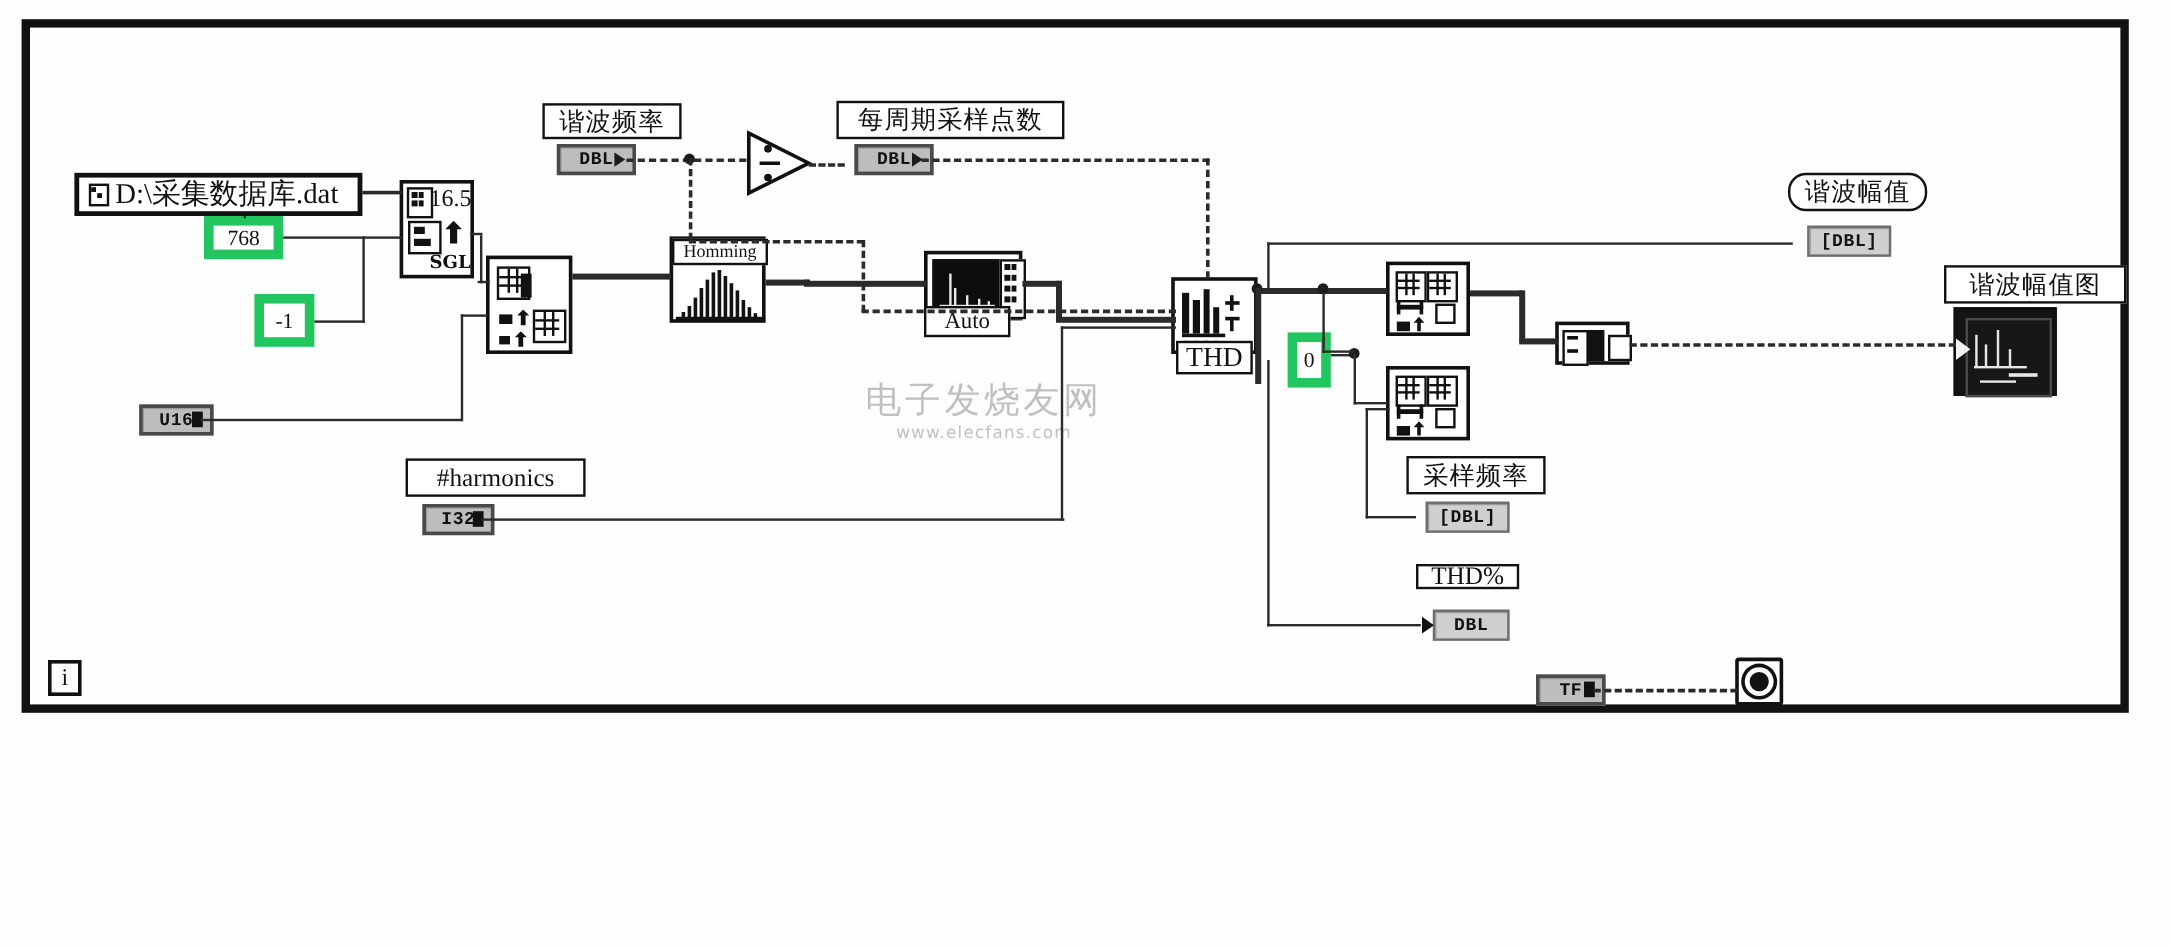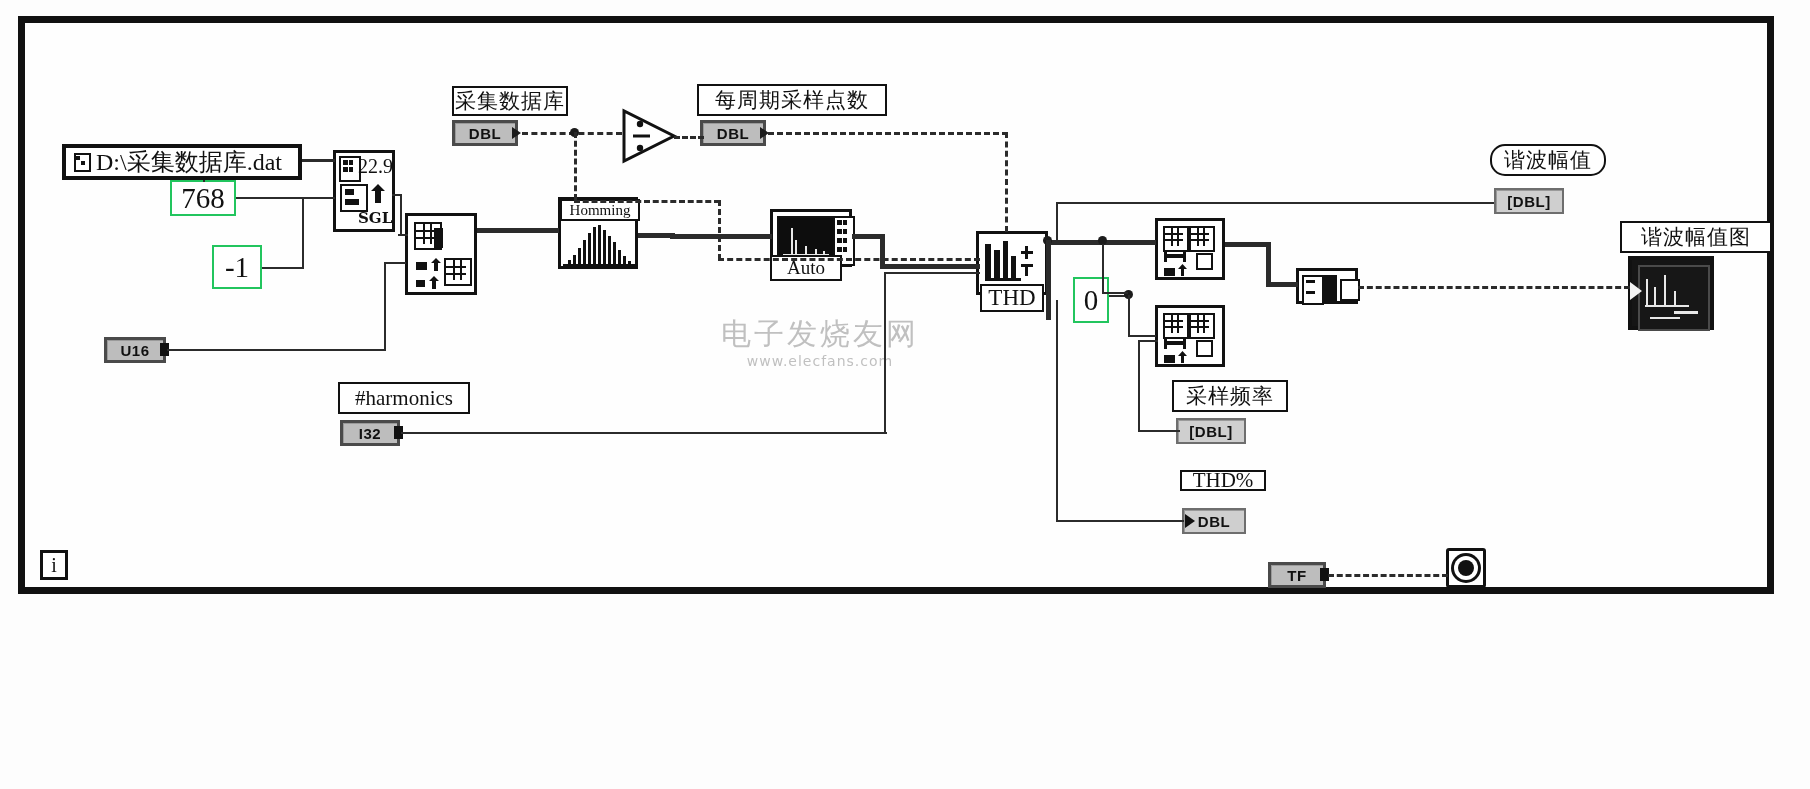--- a/index.html
+++ b/index.html
@@ -159,7 +159,7 @@
   </div>
 
   <div class="lbl lbl-cn" style="left:452px;top:86px;width:116px;height:30px;">
-    <span>采集数据库</span>
+    <span>谐波频率</span>
   </div>
   <div class="term ctrl" style="left:452px;top:120px;width:66px;height:26px;">
     <span>DBL</span>

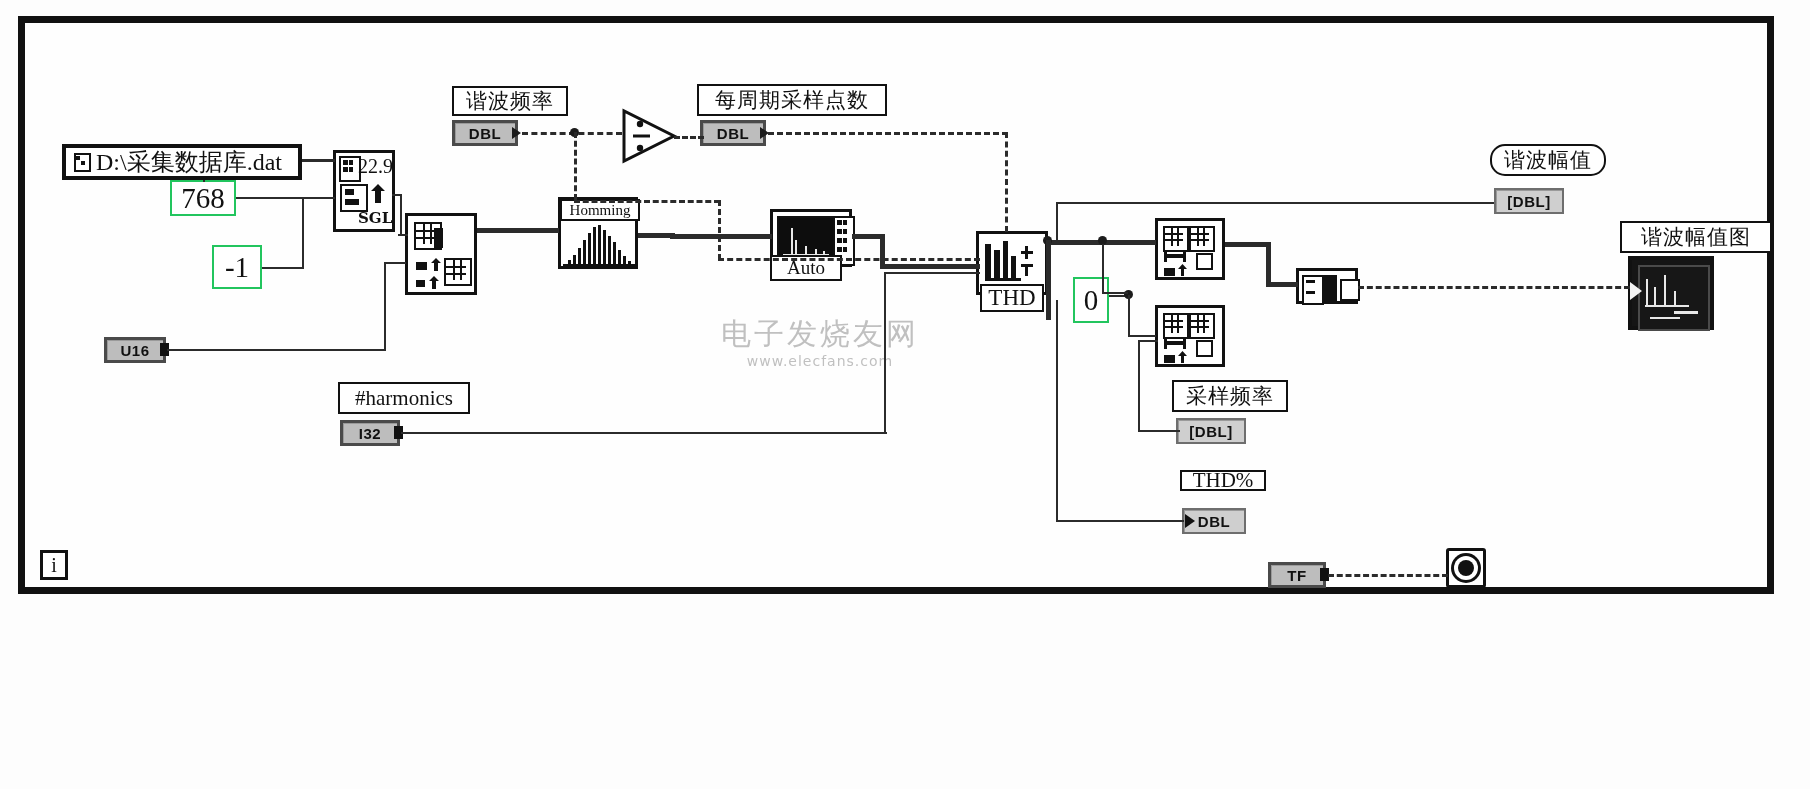--- a/index.html
+++ b/index.html
@@ -19,9 +19,9 @@
 
   
   .term{position:absolute;box-sizing:border-box;display:flex;align-items:center;
-        justify-content:center;font-family:Liberation Sans, sans-serif;font-weight:bold;
+        justify-content:center;font-family:Liberation Mono, monospace;font-weight:bold;
         font-size:15px;color:#111;background:#cfcfcf;border:2px solid #6e6e6e;
-        box-shadow:1px 1px 0 #9a9a9a inset;letter-spacing:0.5px;}
+        box-shadow:1px 1px 0 #9a9a9a inset;letter-spacing:0.5px;margin-left:12px;}
   .term.ctrl{background:#bdbdbd;border:3px solid #4a4a4a;}
 
   

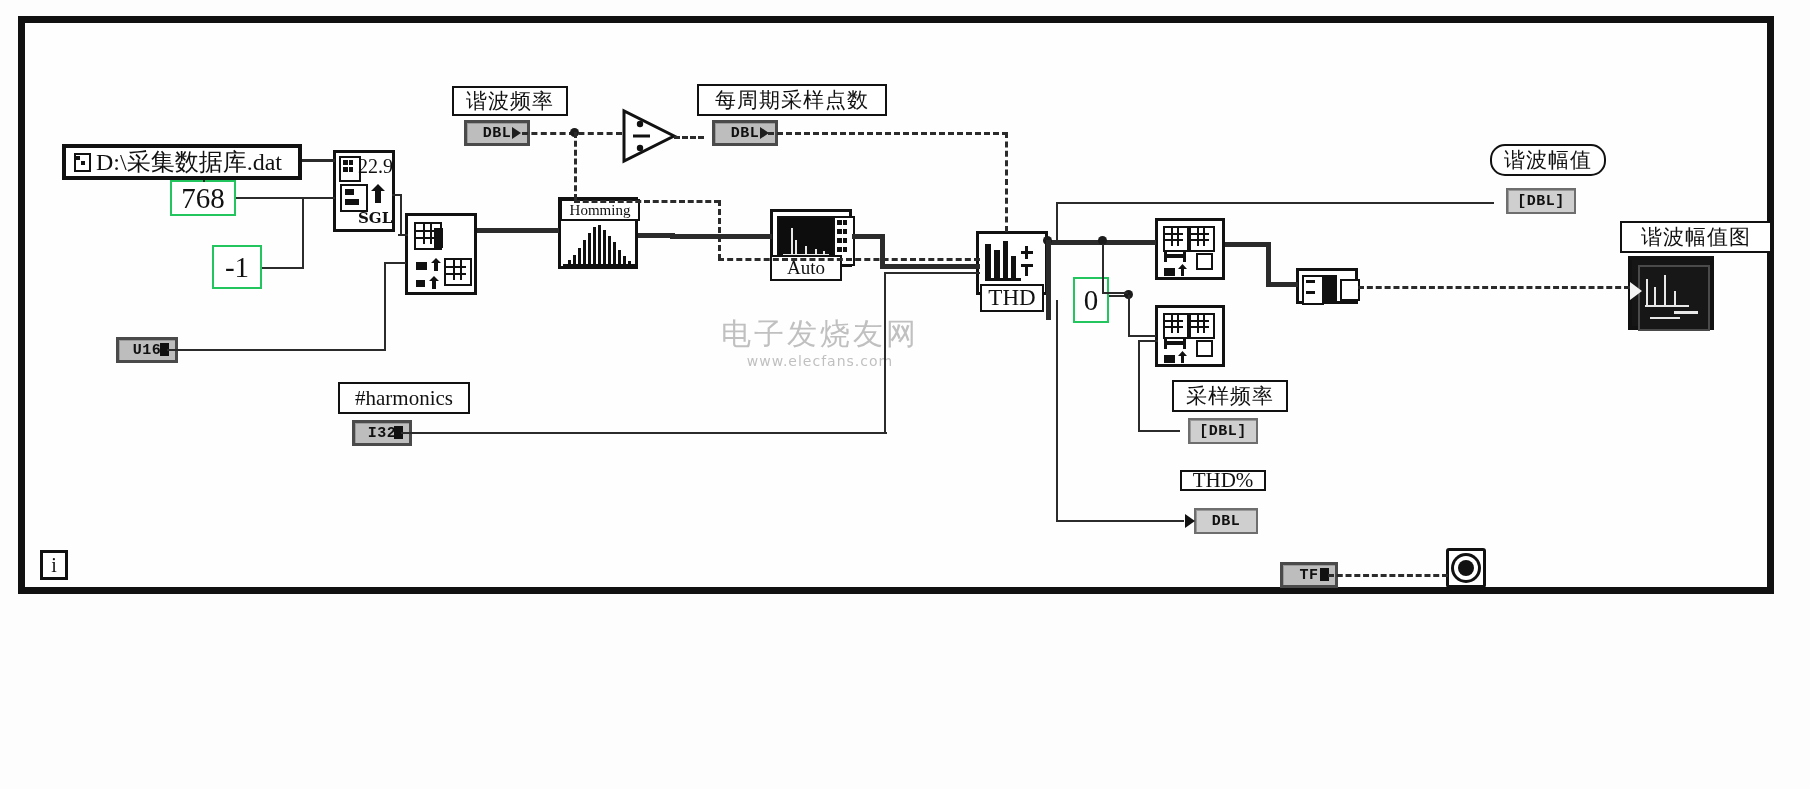--- a/index.html
+++ b/index.html
@@ -122,7 +122,7 @@
       <i style="left:2px;top:9px;width:5px;height:5px;"></i>
       <i style="left:8px;top:9px;width:4px;height:5px;"></i>
     </div>
-    <div style="position:absolute;left:22px;top:2px;font-family:'Liberation Serif',serif;font-size:20px;color:#111;">22.9</div>
+    <div style="position:absolute;left:22px;top:2px;font-family:'Liberation Serif',serif;font-size:20px;color:#111;">16.5</div>
 
     <div class="gridicon" style="left:4px;top:31px;width:24px;height:24px;">
       <i style="left:3px;top:3px;width:9px;height:6px;"></i>

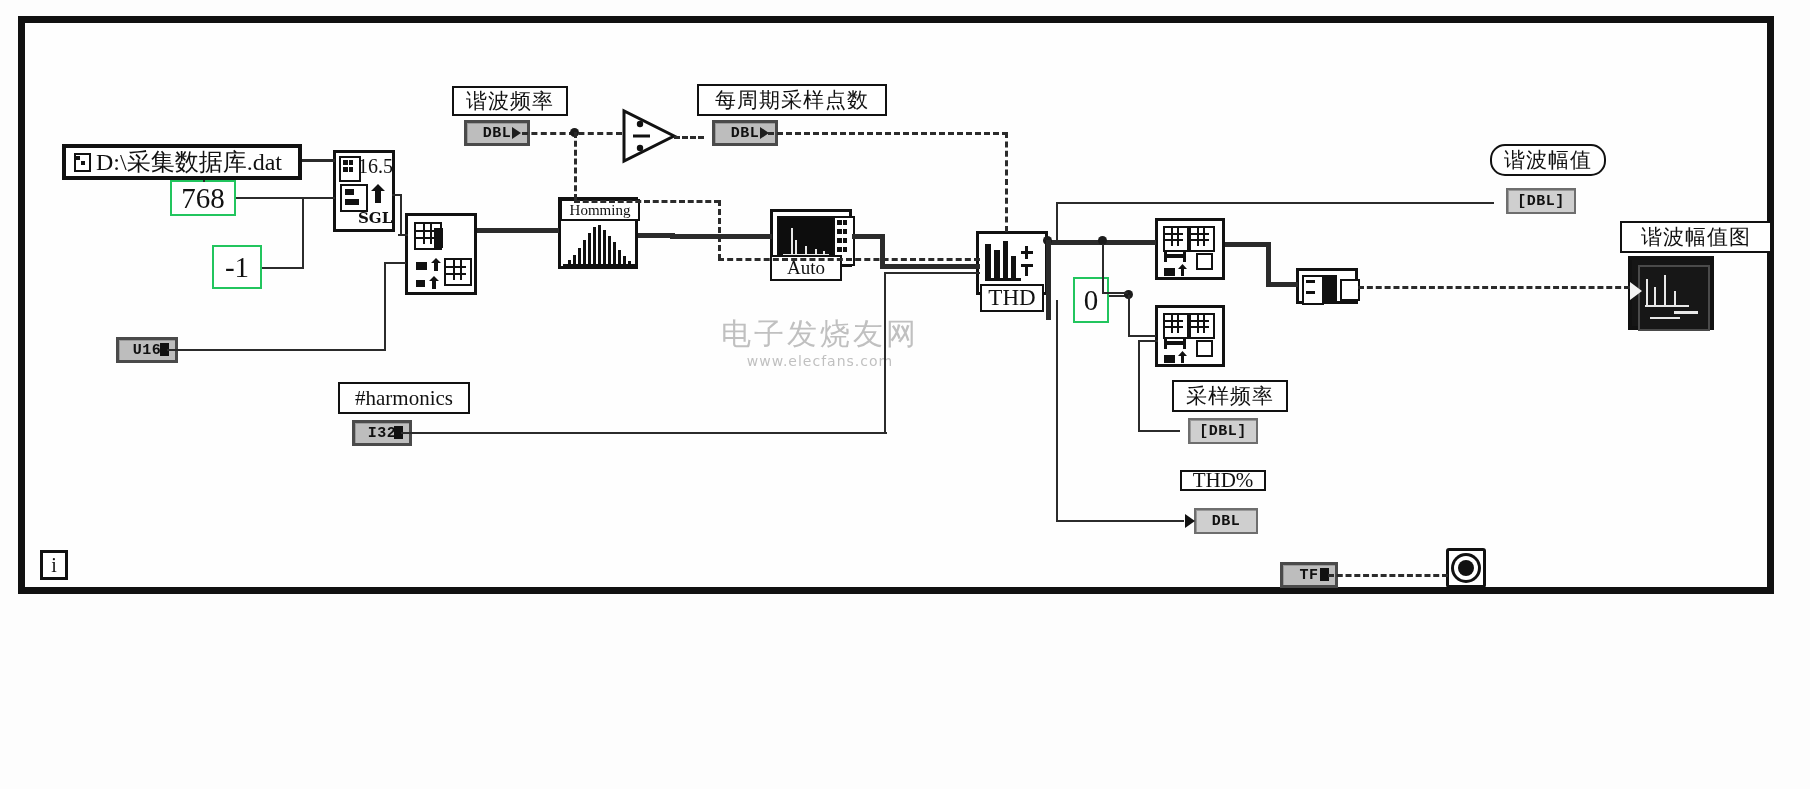--- a/index.html
+++ b/index.html
@@ -25,9 +25,9 @@
   .term.ctrl{background:#bdbdbd;border:3px solid #4a4a4a;}
 
   
-  .konst{position:absolute;box-sizing:border-box;border:2px solid #22c55e;background:#fff;
+  .konst{position:absolute;box-sizing:border-box;border:8px solid #22c55e;background:#fff;
      display:flex;align-items:center;justify-content:center;
-     font-family:"Liberation Serif",serif;font-size:29px;color:#111;}
+     font-family:"Liberation Serif",serif;font-size:18px;color:#111;}
 
   
   .vi{position:absolute;box-sizing:border-box;border:3px solid #111;background:#fff;}

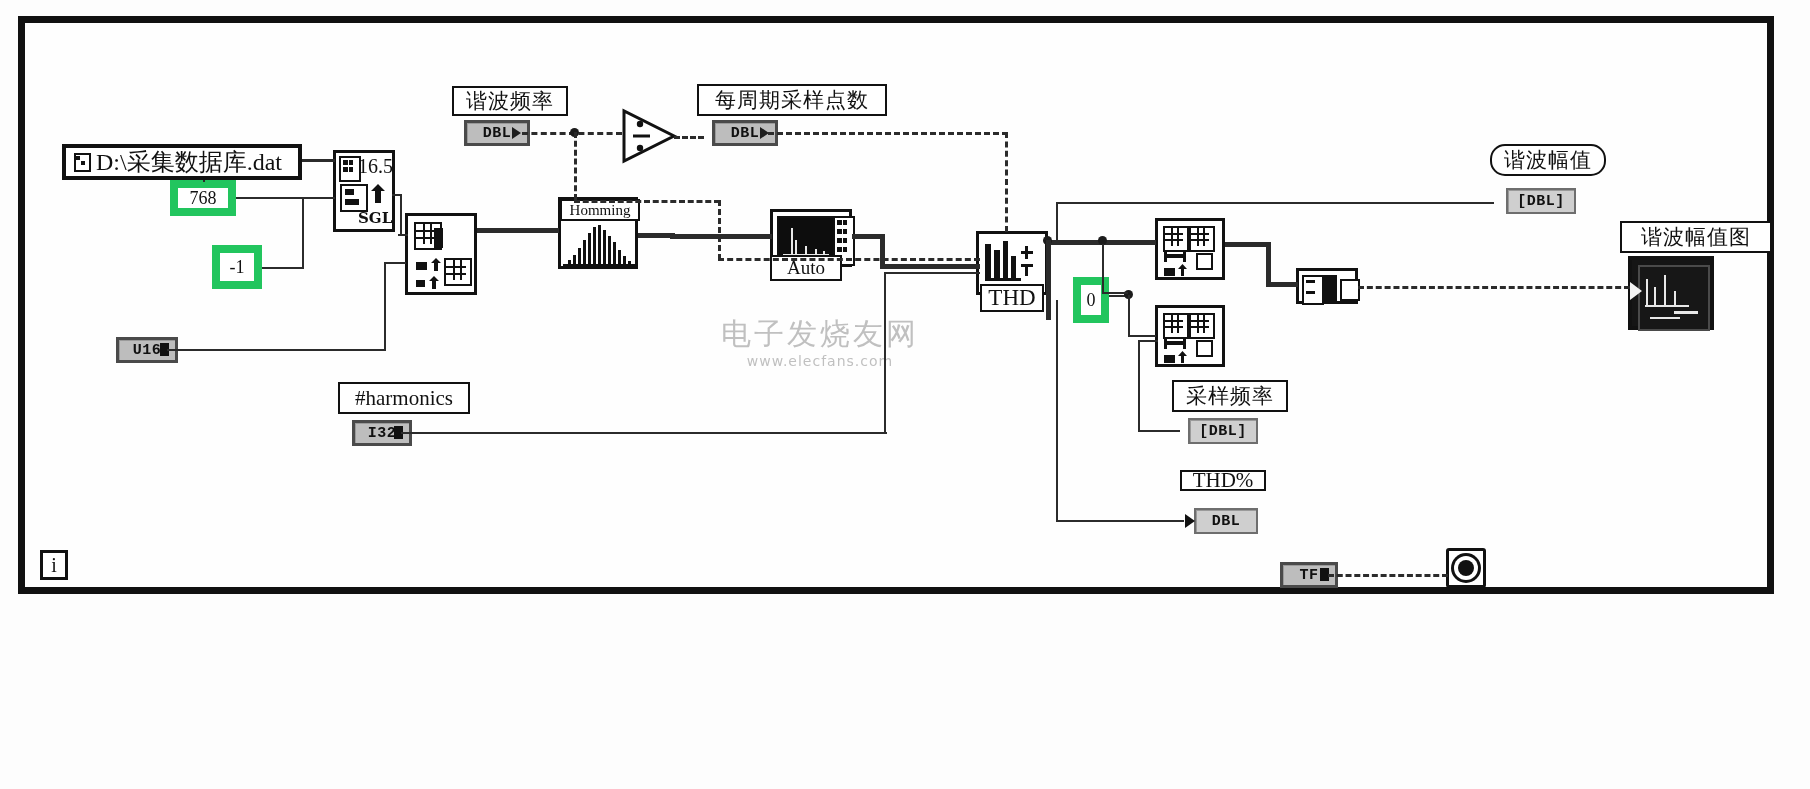--- a/index.html
+++ b/index.html
@@ -355,7 +355,7 @@
     <polygon points="0,0 10,7 0,14" fill="#111"></polygon>
   </svg>
 
-  <div class="lbl lbl-en" style="left:338px;top:382px;width:132px;height:32px;">
+  <div class="lbl lbl-en" style="left:338px;top:382px;width:150px;height:32px;">
     <span>#harmonics</span>
   </div>
   <div class="term ctrl" style="left:340px;top:420px;width:60px;height:26px;">

